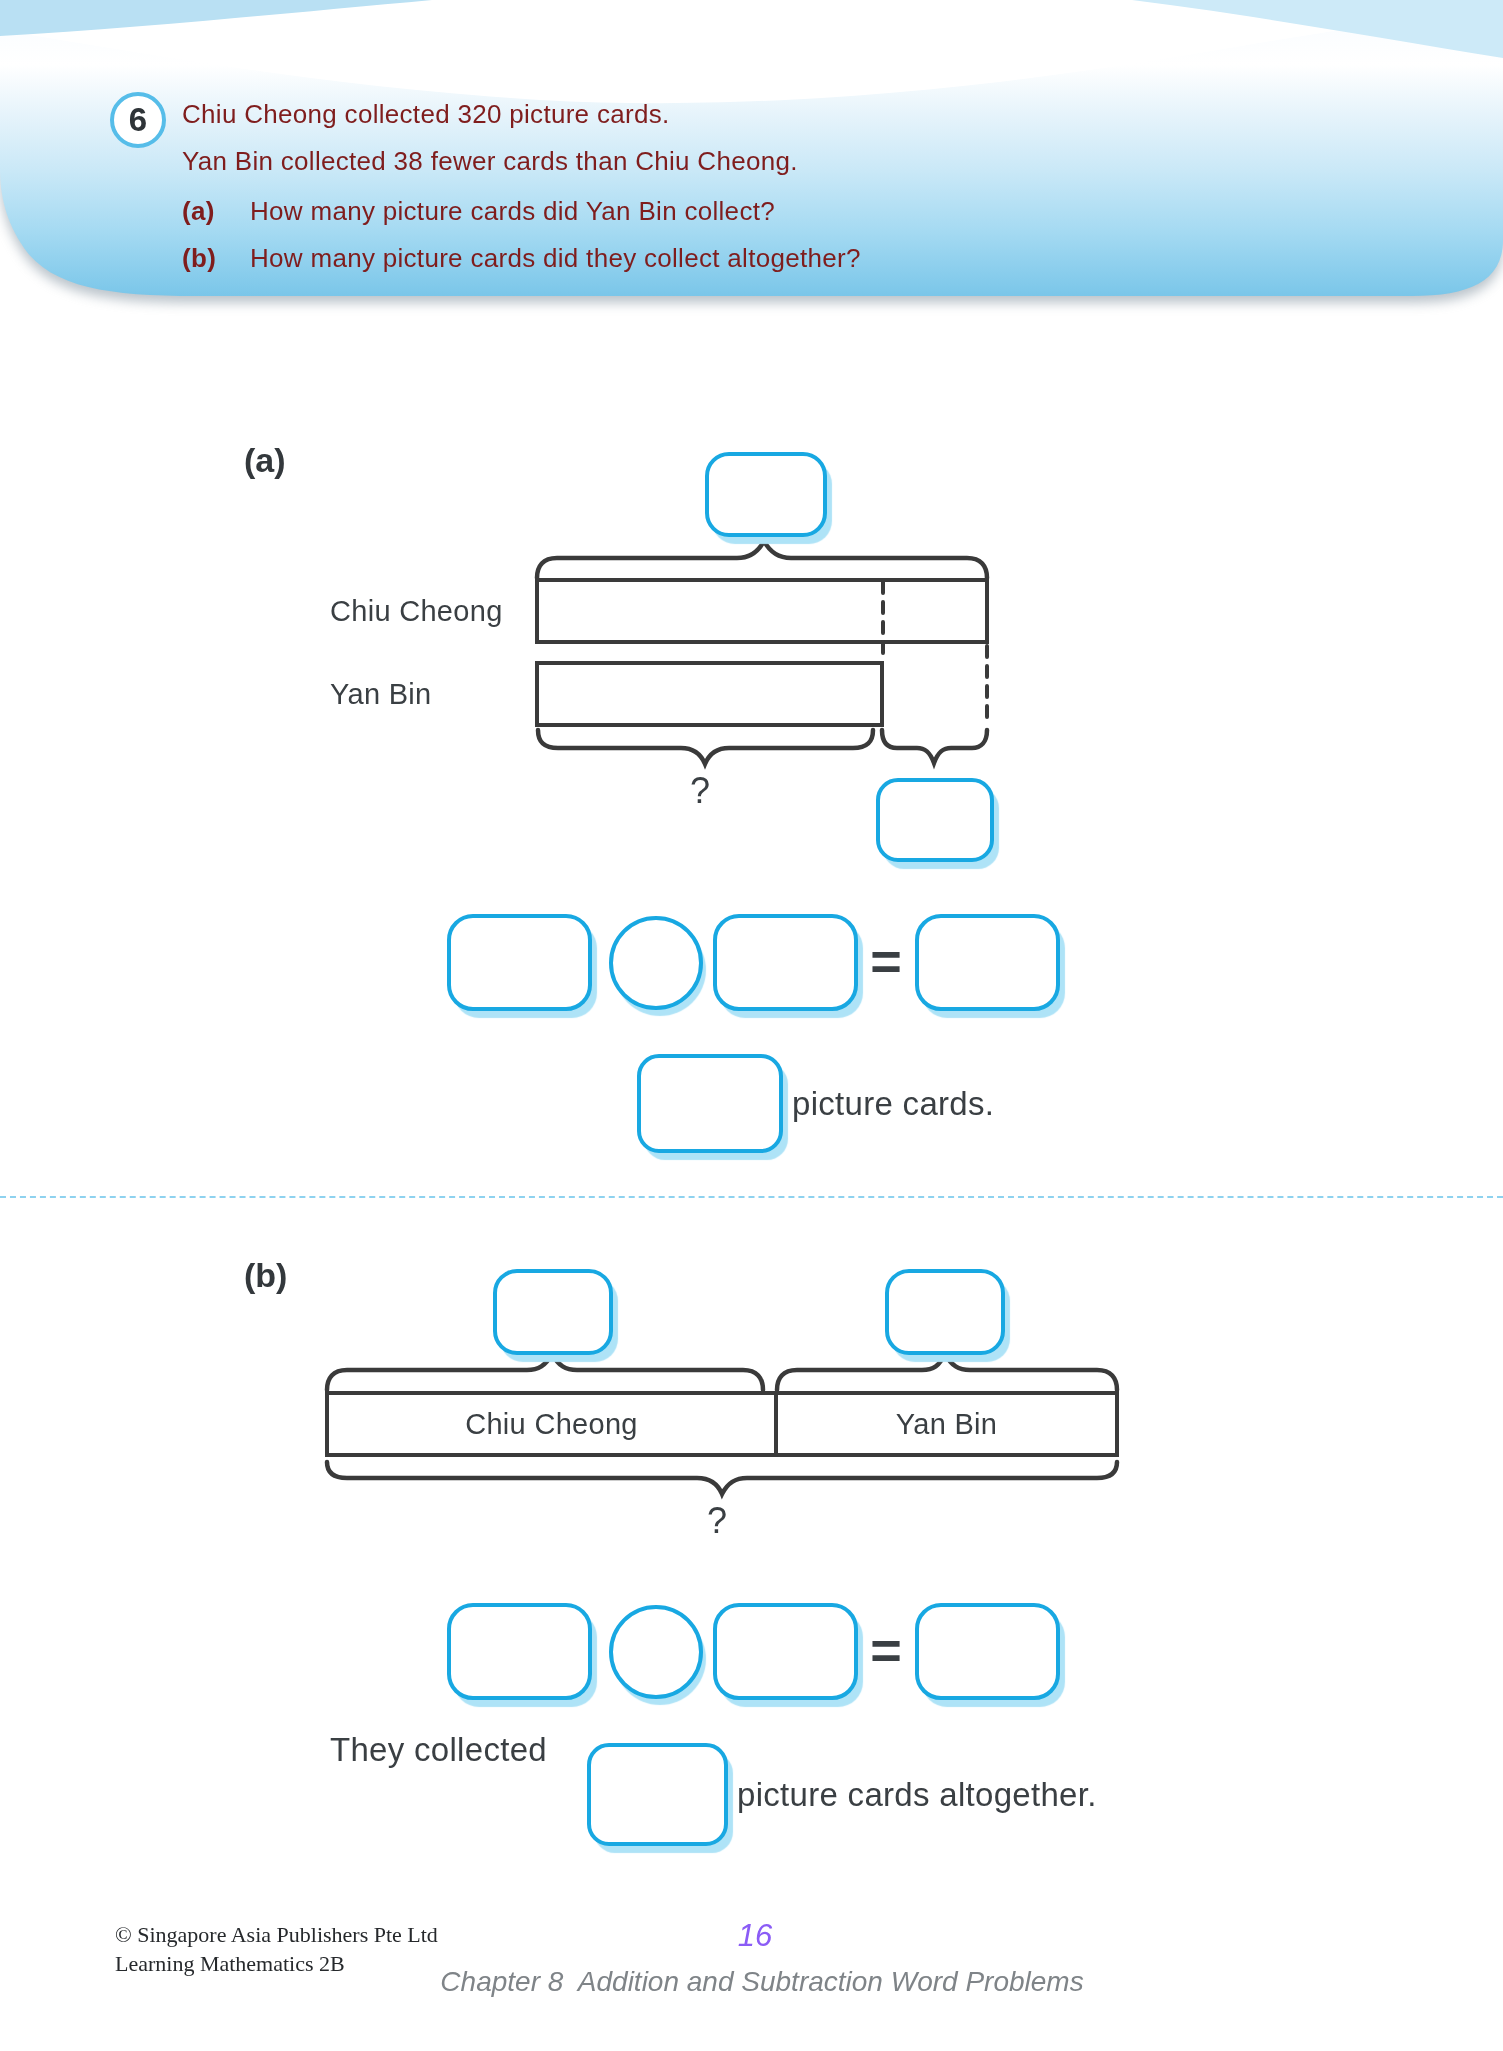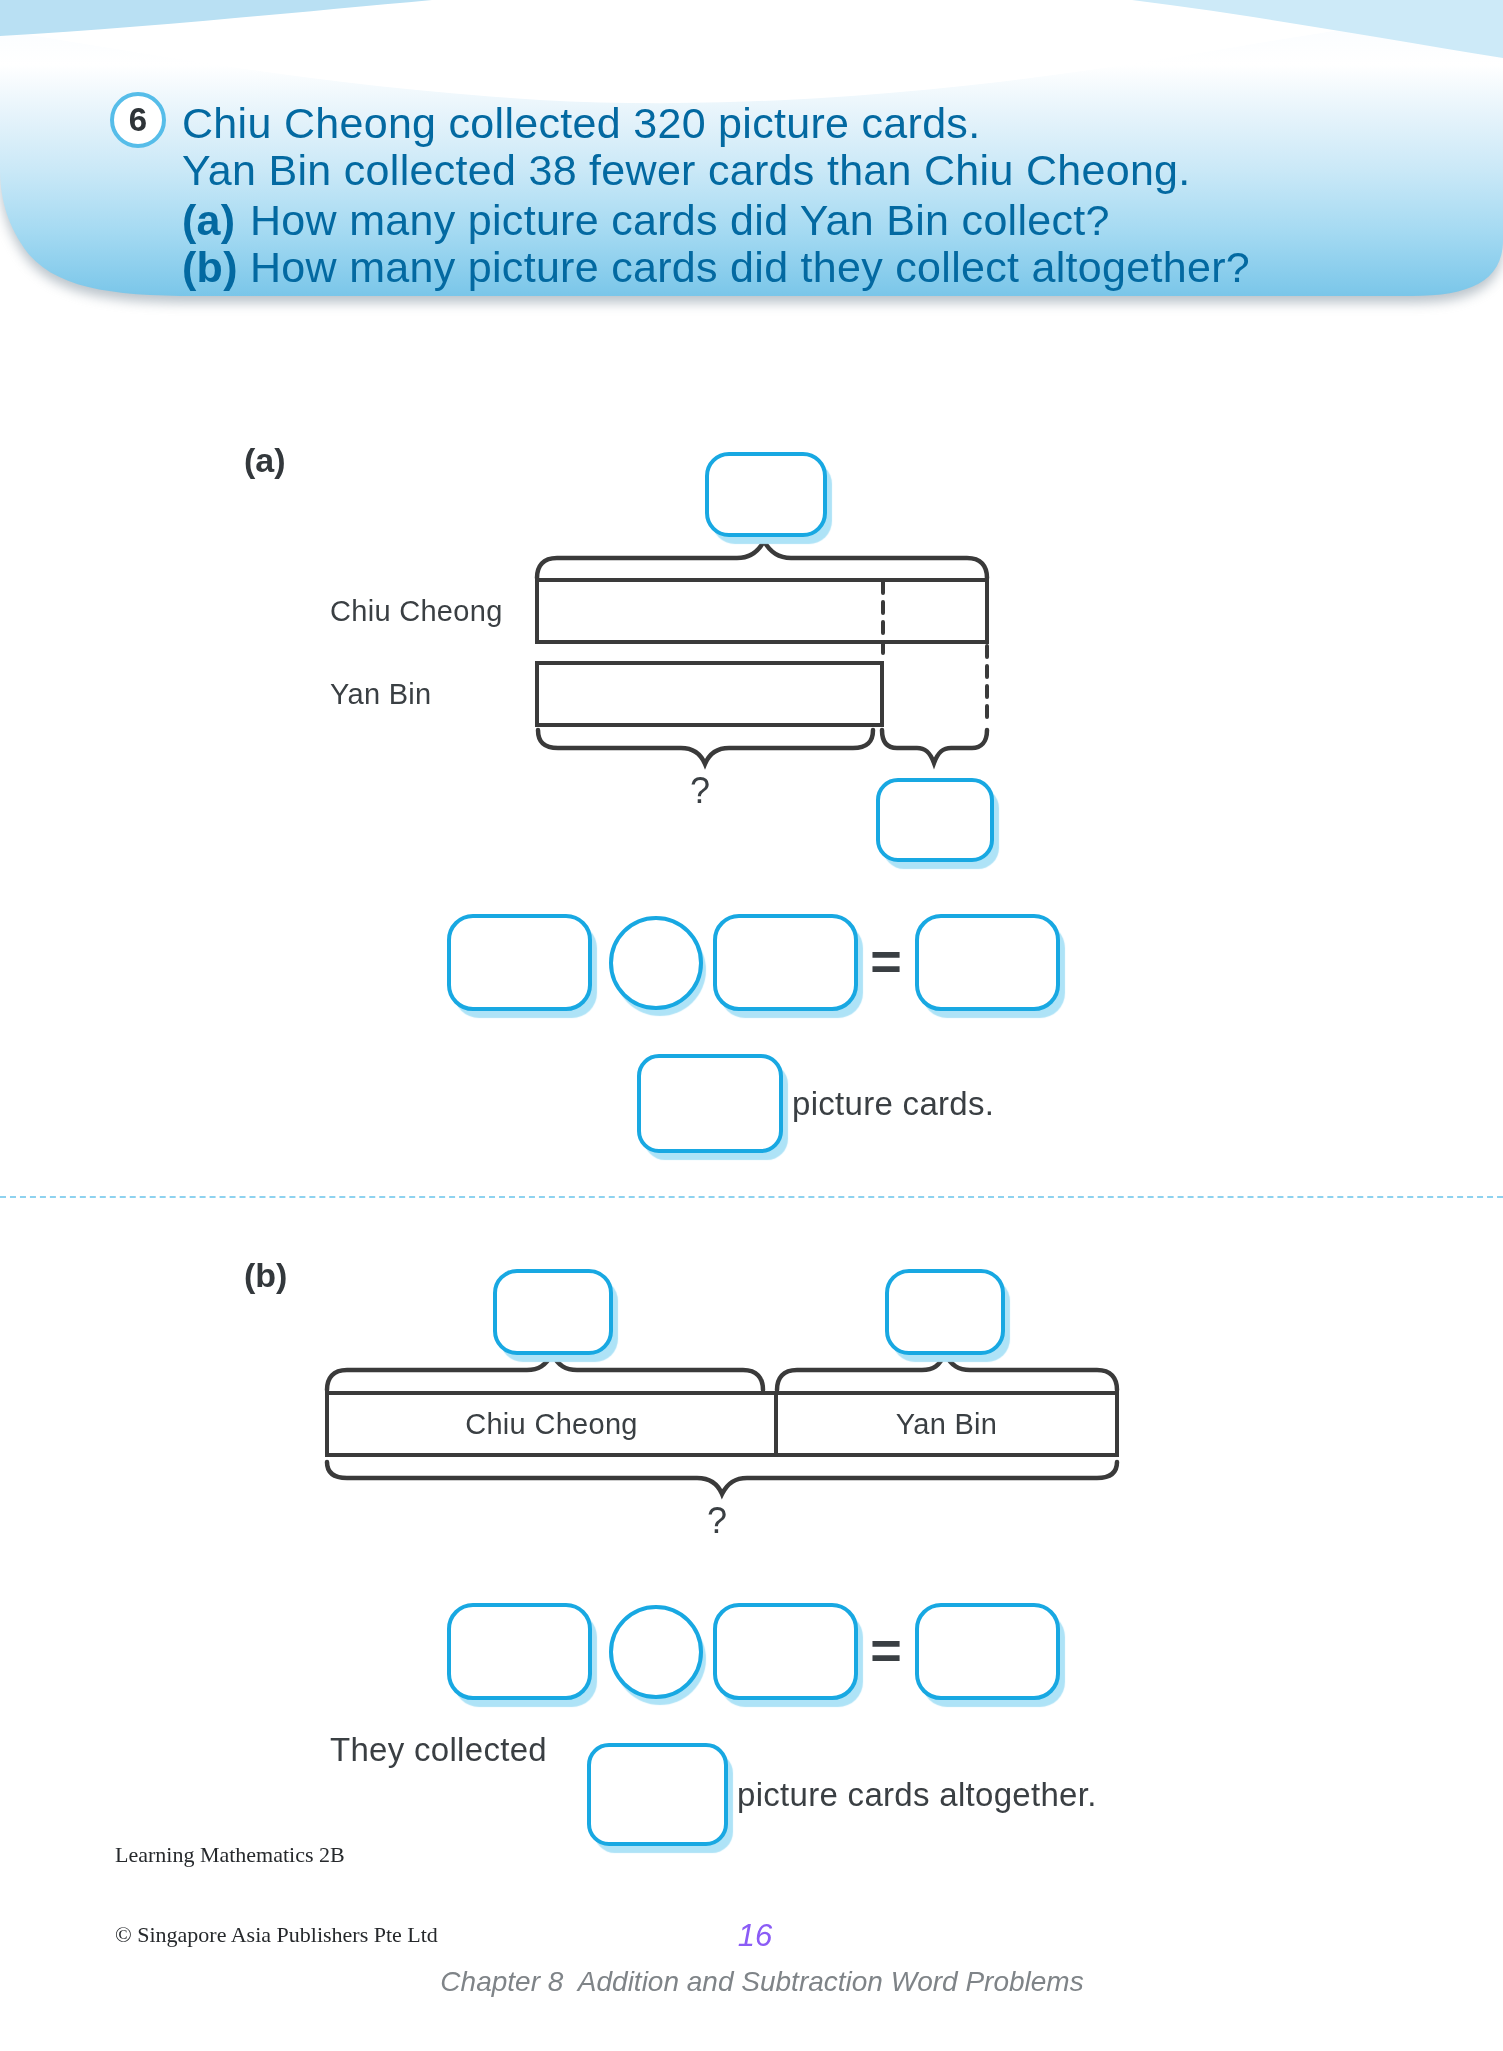--- a/index.html
+++ b/index.html
@@ -9,7 +9,7 @@
 
   
   .hdr-svg{position:absolute;left:0;top:0;filter:drop-shadow(0 7px 6px rgba(105,125,140,.45));}
-  .hdr-text{position:absolute;font-size:43px;letter-spacing:.3px;color:#0369a1;white-space:nowrap;}
+  .hdr-text{position:absolute;font-size:26px;letter-spacing:.3px;color:#7f1d1d;white-space:nowrap;}
   .hdr-bold{font-weight:bold;}
   .badge{position:absolute;left:110px;top:92px;width:56px;height:56px;border-radius:50%;
          background:#ffffff;border:4px solid #56bde9;box-sizing:border-box;

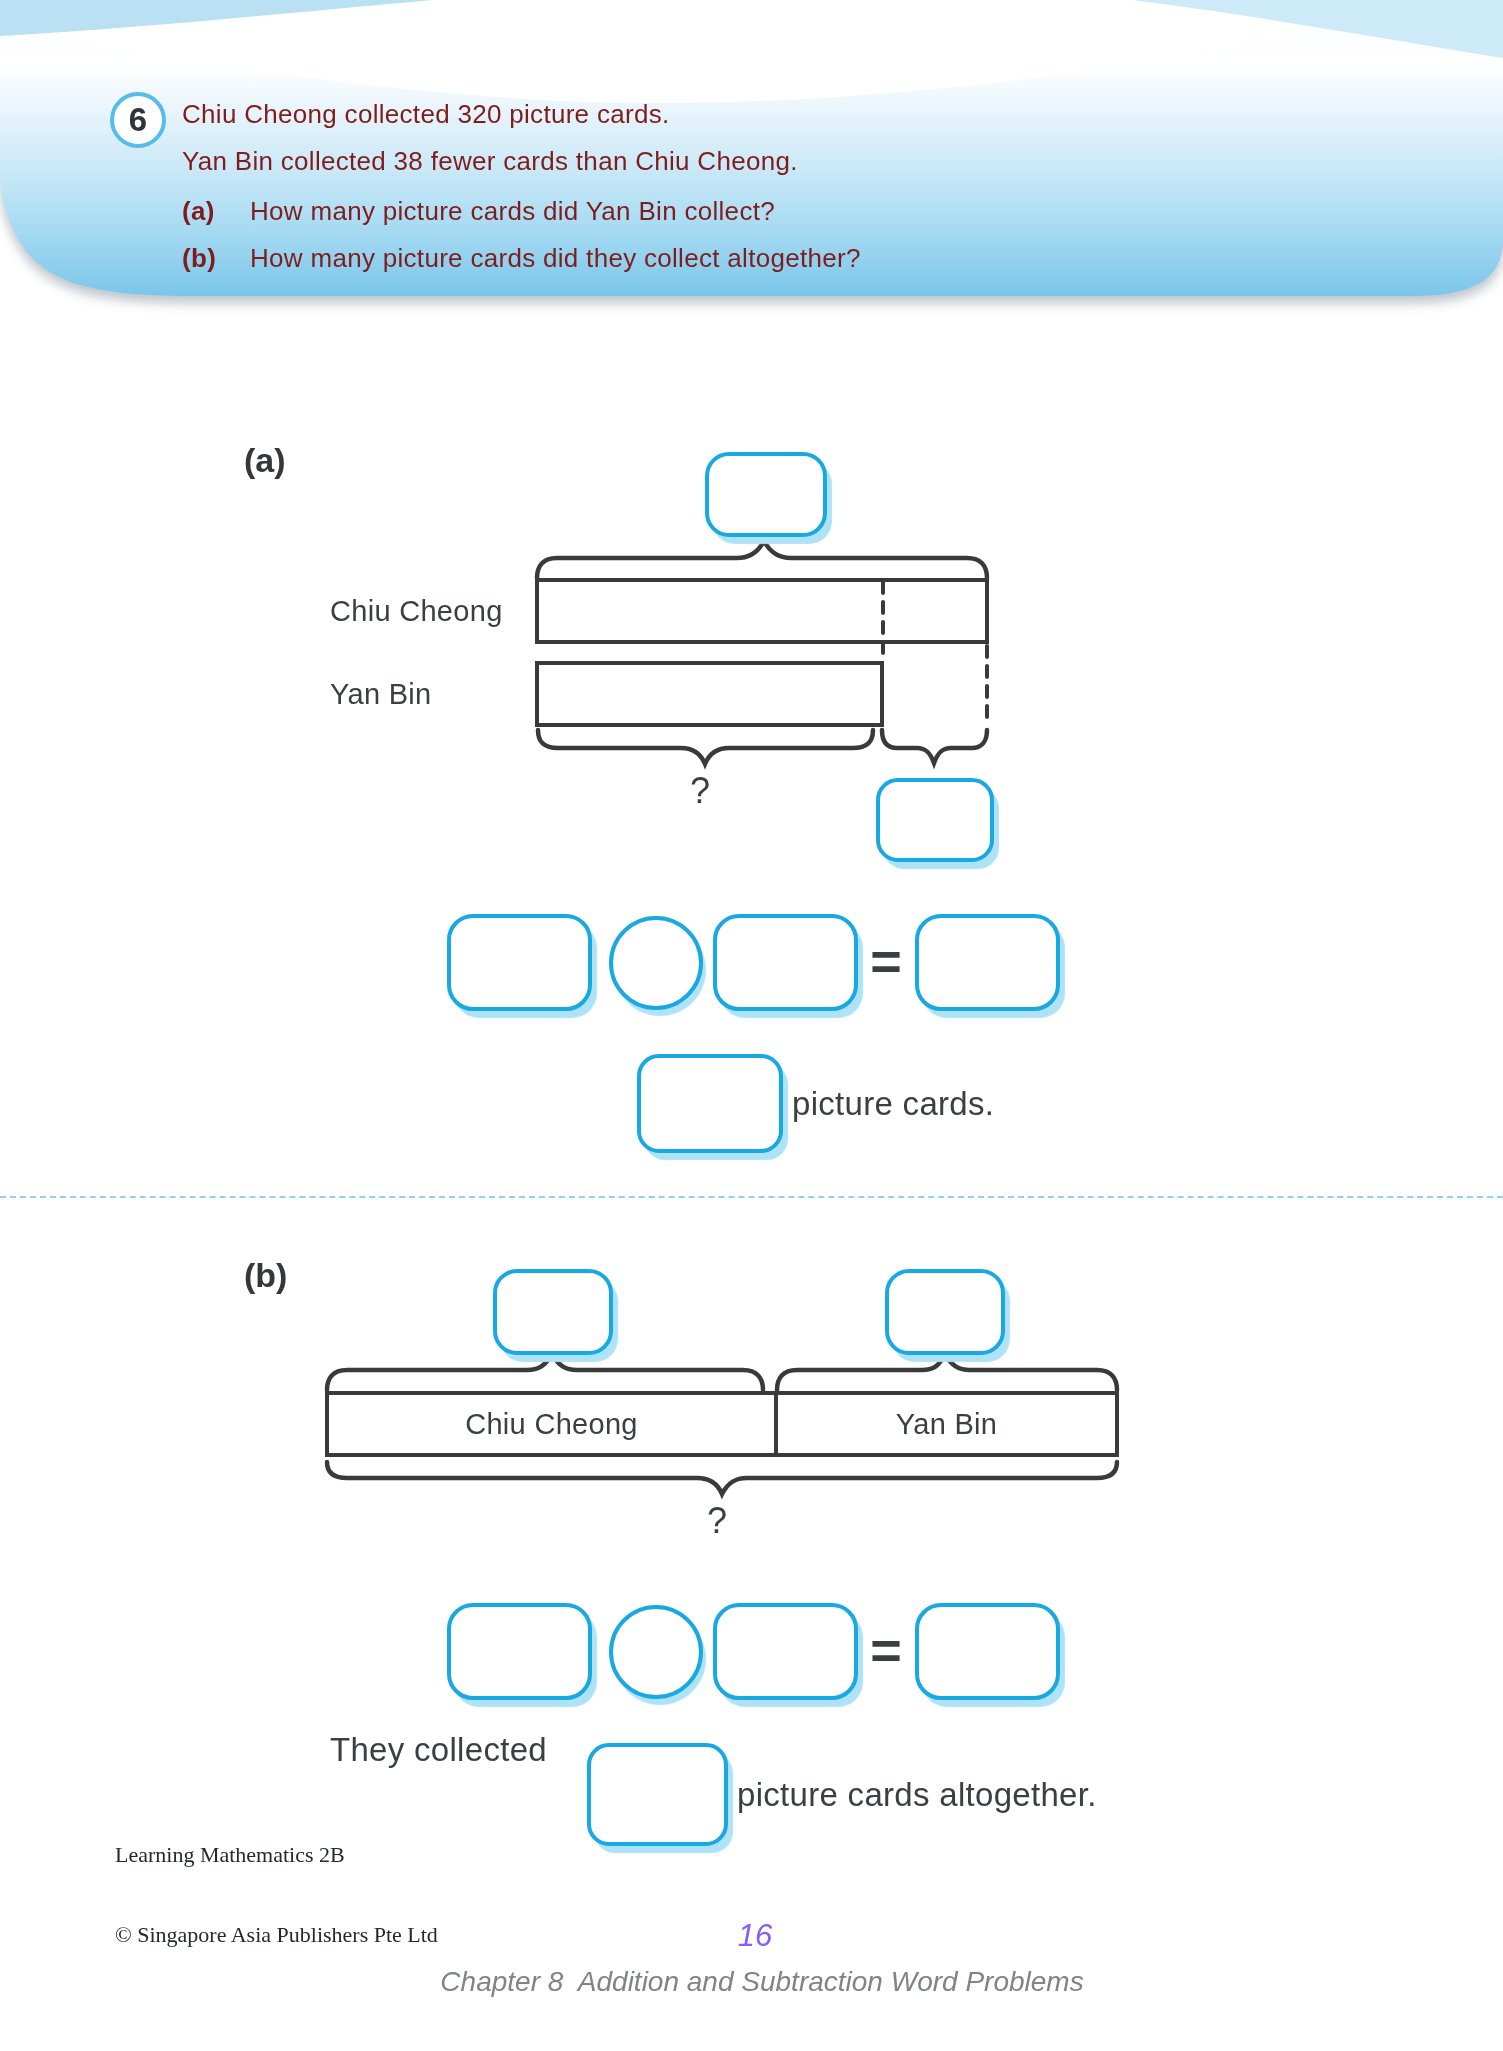--- a/index.html
+++ b/index.html
@@ -139,7 +139,7 @@
   <div class="bluebox" style="left:587px;top:1743px;width:141px;height:103px;border-radius:22px;"></div>
   <div class="sentence" style="left:737px;top:1743px;height:103px;">picture cards altogether.</div>
 
-  <div class="foot-serif" style="left:115px;top:1841px;">Learning Mathematics 2B</div>
+  <div class="foot-serif" style="left:115px;top:1950px;">Learning Mathematics 2B</div>
   <div class="foot-serif" style="left:115px;top:1921px;">© Singapore Asia Publishers Pte Ltd</div>
   <div class="pagenum" style="left:695px;top:1918px;width:120px;">16</div>
   <div class="chapter" style="left:382px;top:1958px;width:760px;">Chapter 8&nbsp; Addition and Subtraction Word Problems</div>

